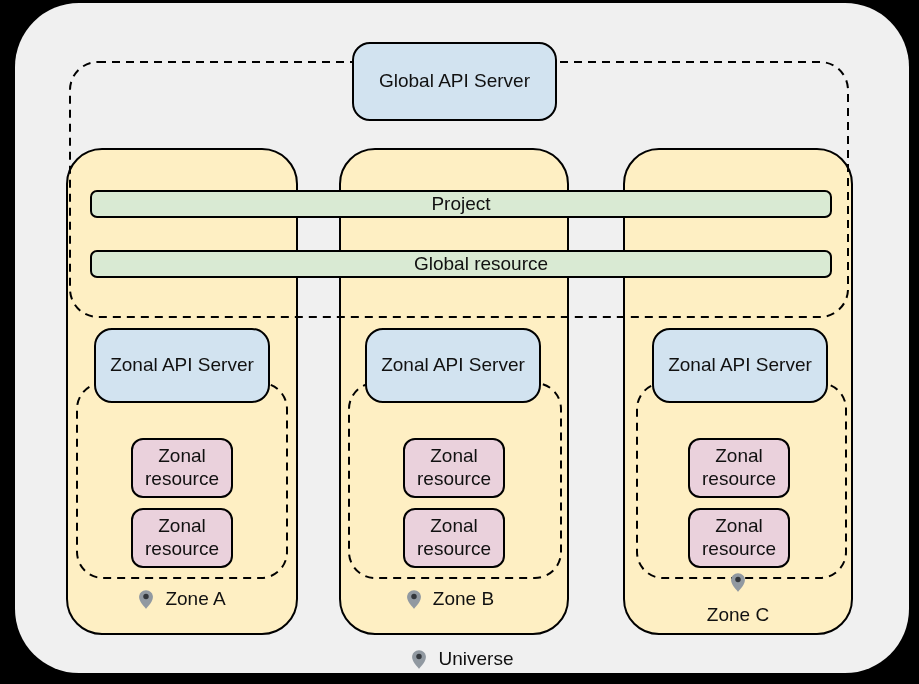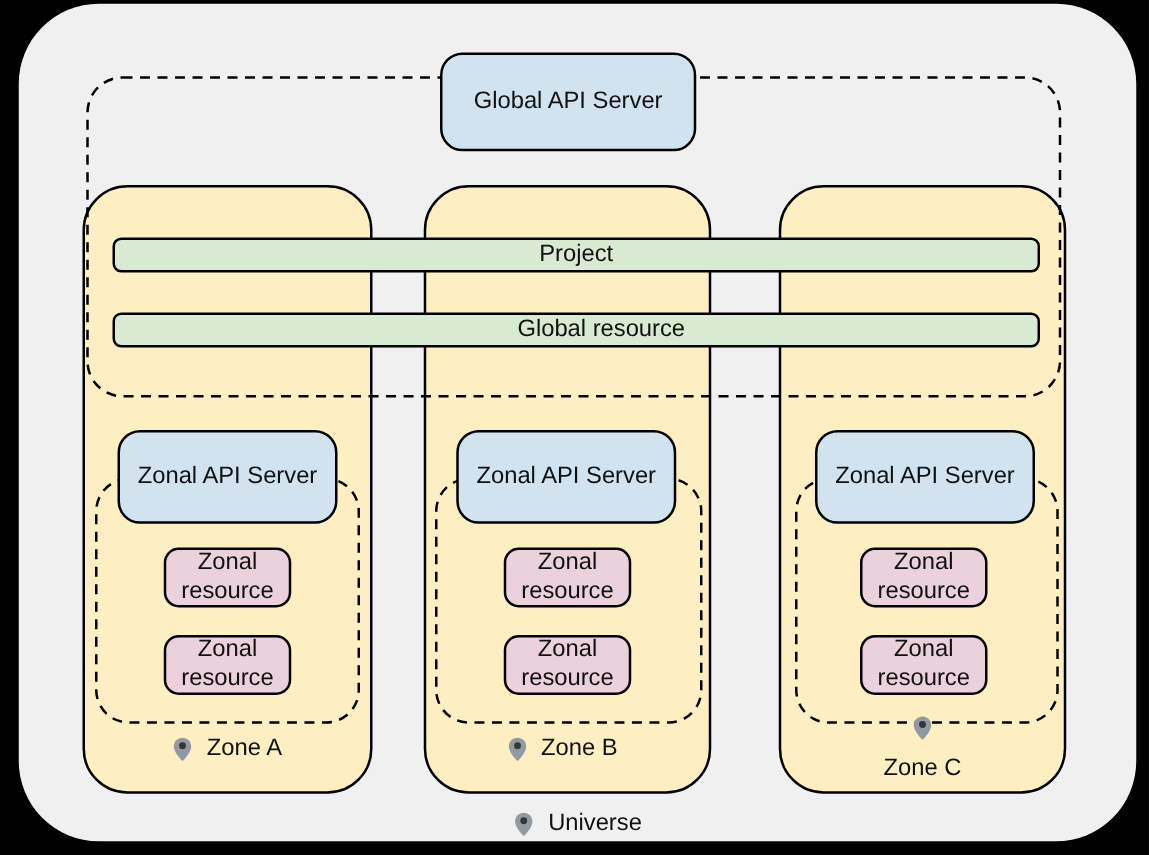--- a/index.html
+++ b/index.html
@@ -50,7 +50,7 @@
   }
   .blue { background: #d2e3f0; border-radius: 18px; }
   .global-api { left: 352px; top: 23px; width: 205px; height: 79px; margin-top: 19px; }
-  .zonal-api { top: 344px; width: 176px; height: 75px; }
+  .zonal-api { top: 328px; width: 176px; height: 75px; }
   .zonal-api.a { left: 94px; }
   .zonal-api.b { left: 365px; }
   .zonal-api.c { left: 652px; }

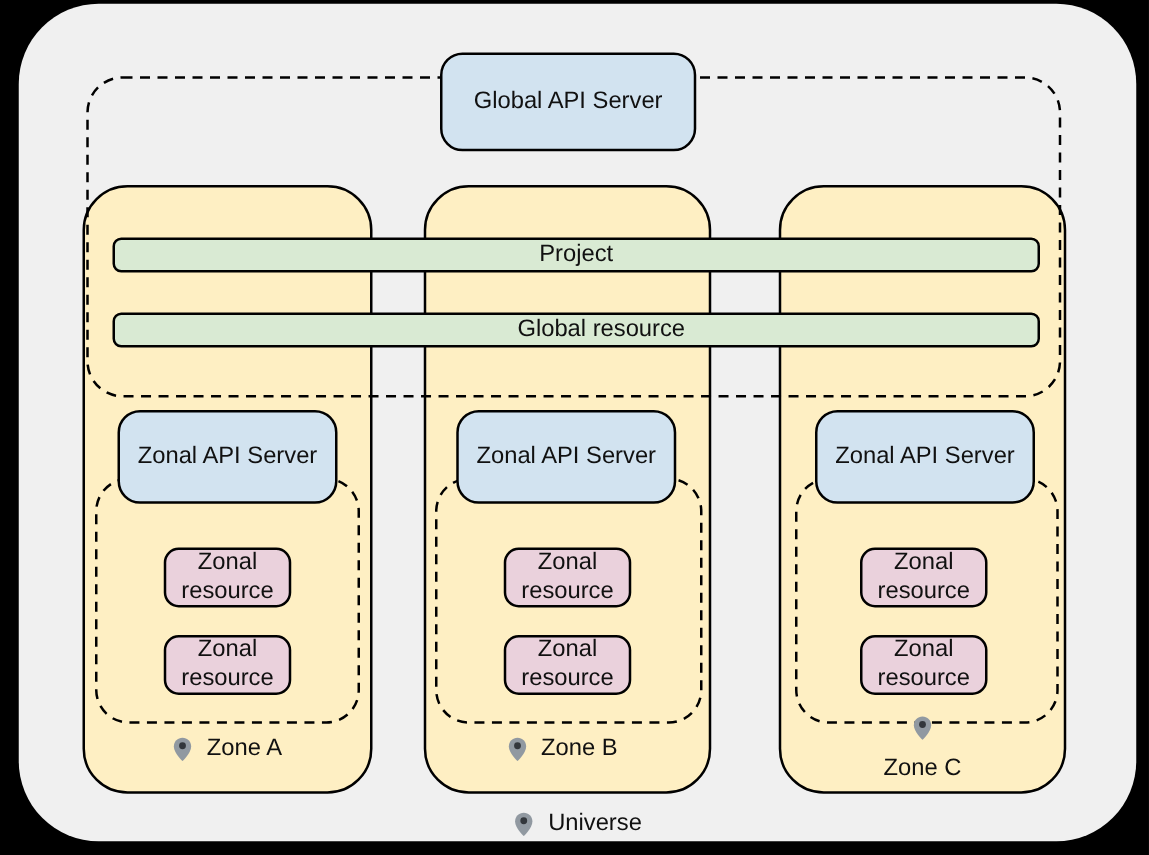--- a/index.html
+++ b/index.html
@@ -70,7 +70,7 @@
   .pink {
     background: #ead1dc;
     border-radius: 12px;
-    width: 102px; height: 48px;
+    width: 102px; height: 60px;
   }
   .pink.row1 { top: 438px; }
   .pink.row2 { top: 508px; }

